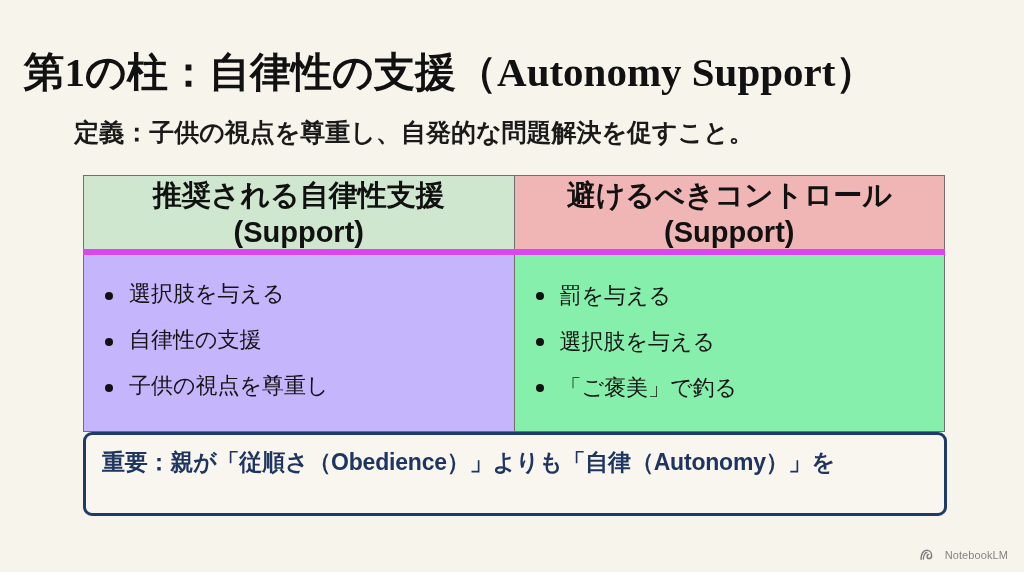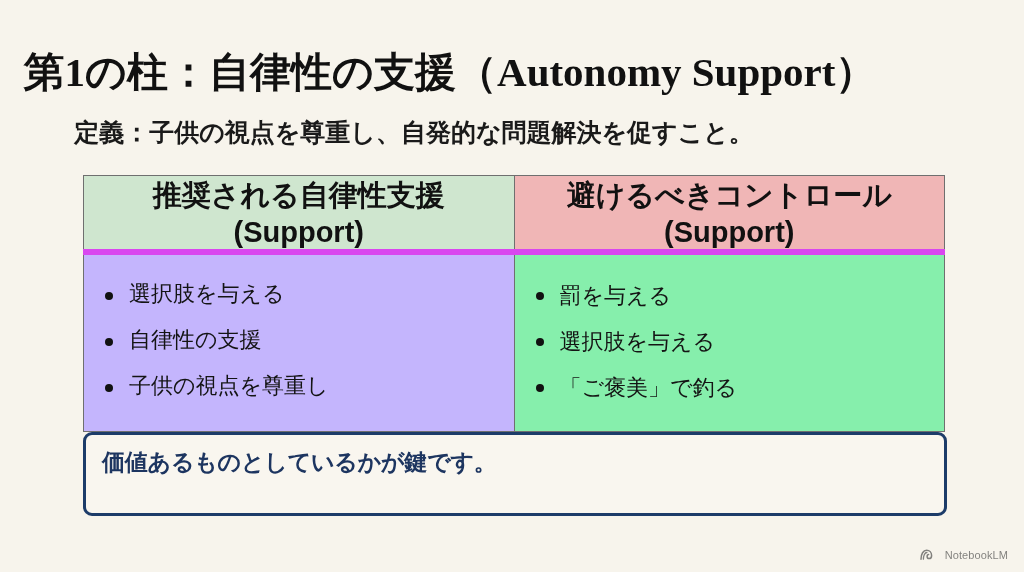--- a/index.html
+++ b/index.html
@@ -172,6 +172,7 @@
 </table>
 
 <div class="callout">
+  <div class="callout-text">重要：親が「従順さ（Obedience）」よりも「自律（Autonomy）」を</div>
   <div class="callout-text">価値あるものとしているかが鍵です。</div>
 </div>
 

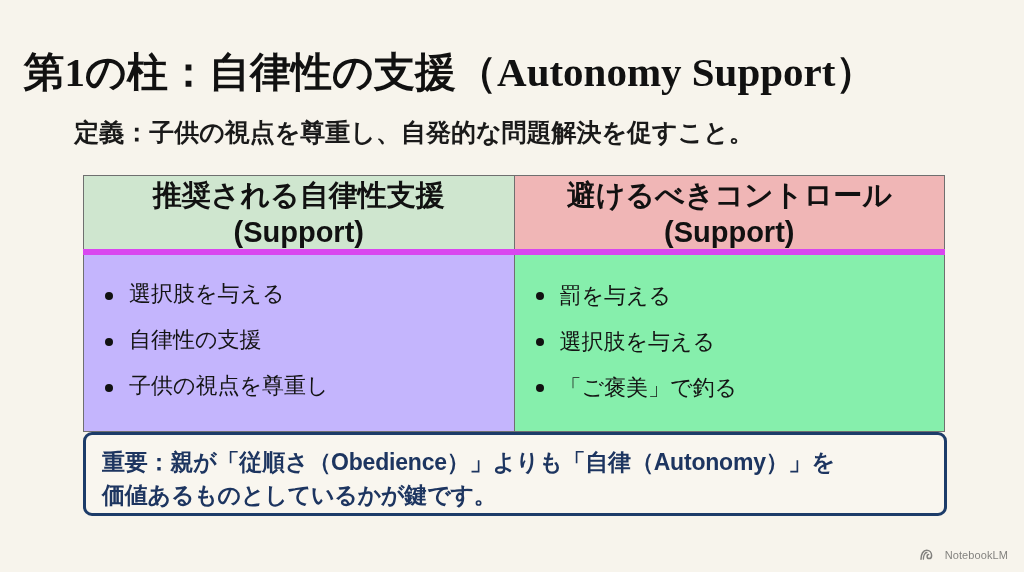--- a/index.html
+++ b/index.html
@@ -173,7 +173,6 @@
 
 <div class="callout">
   <div class="callout-text">重要：親が「従順さ（Obedience）」よりも「自律（Autonomy）」を</div>
-  <div class="callout-text">価値あるものとしているかが鍵です。</div>
 </div>
 
 <div class="watermark">

